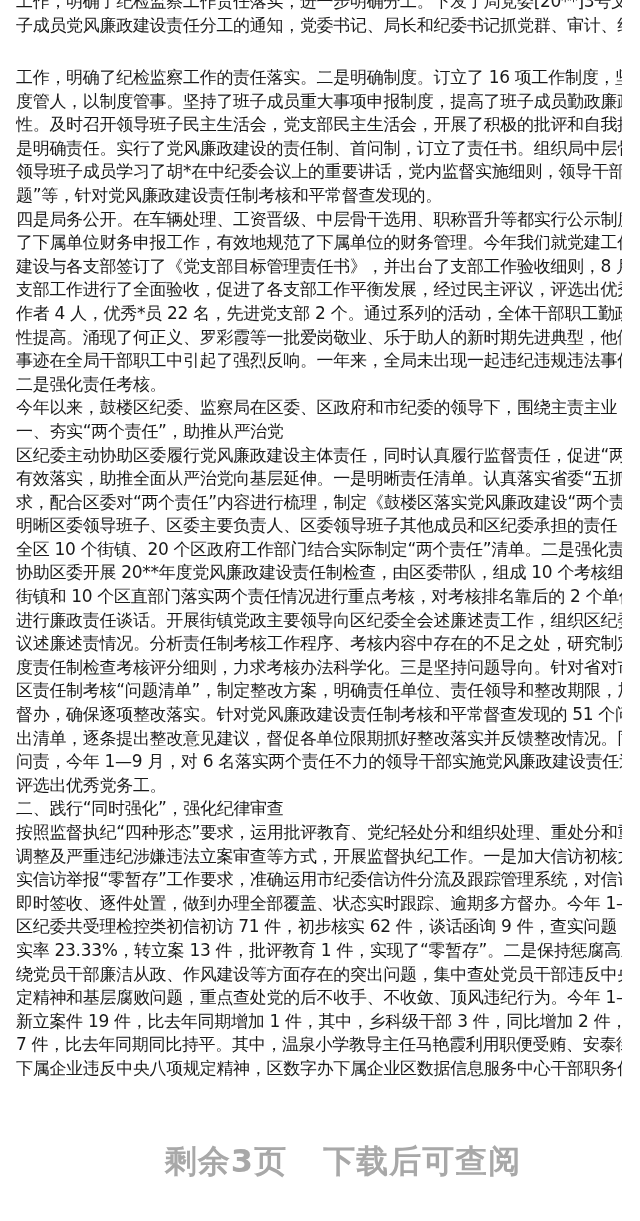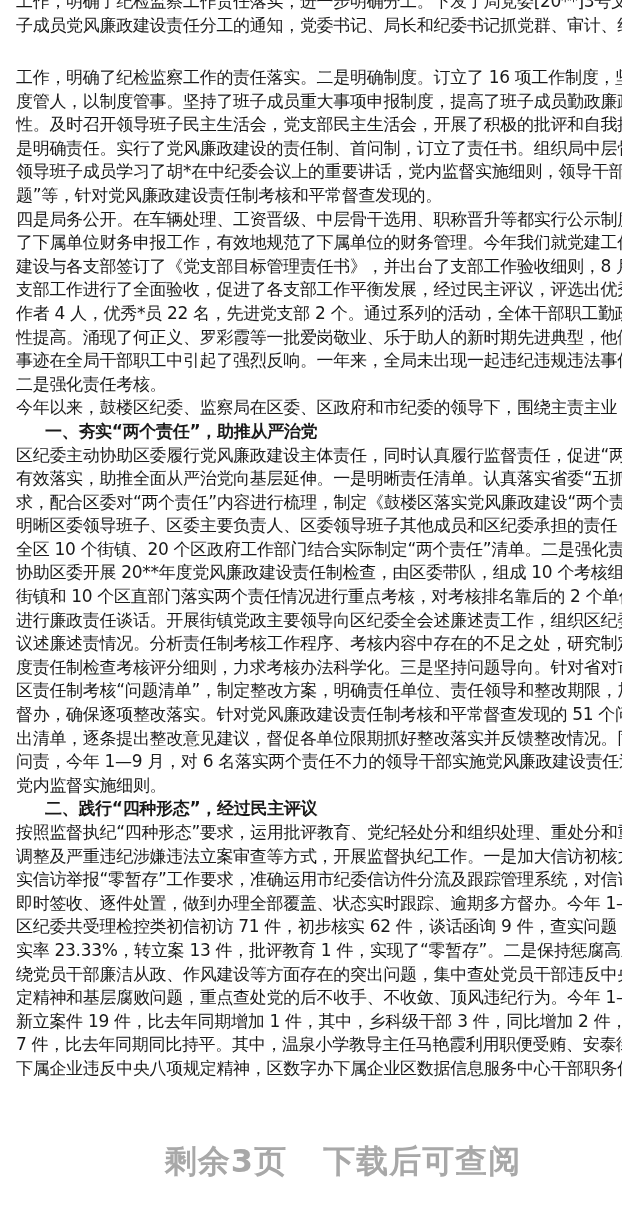--- a/index.html
+++ b/index.html
@@ -42,9 +42,8 @@
       text-align-last: left;
     }
     .line.heading {
-      font-weight: bold;
+      font-weight: normal;
       text-align-last: left;
-      margin-left: 29px;
     }
     .top-block {
       top: -10px;

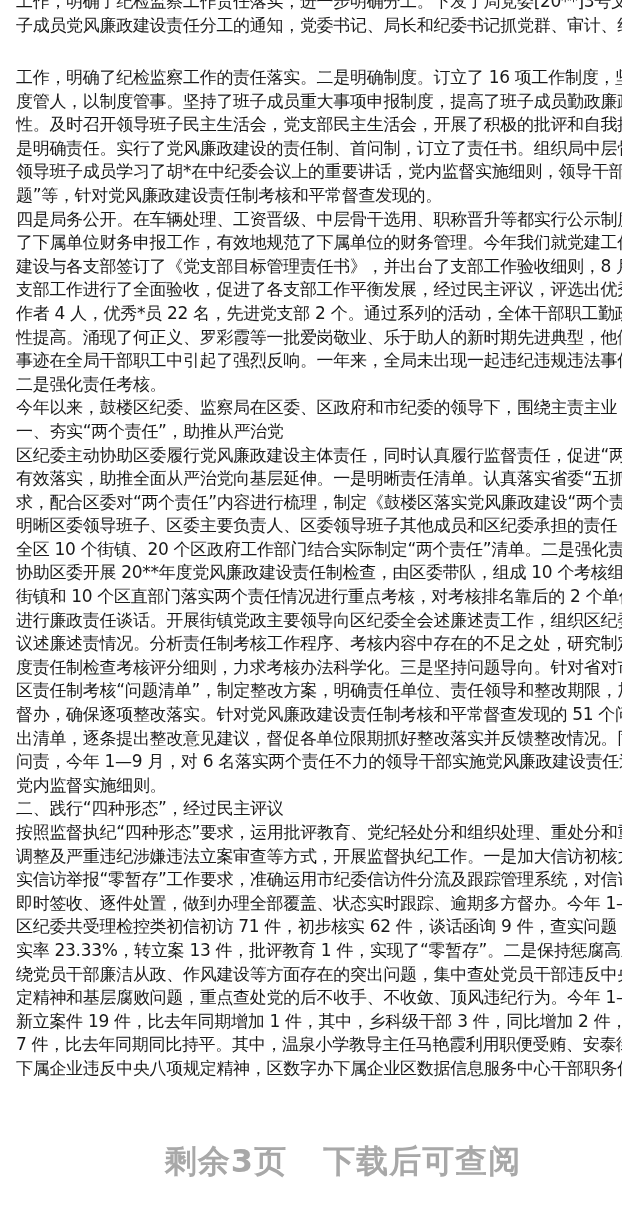--- a/index.html
+++ b/index.html
@@ -117,7 +117,7 @@
       <div class="line">督办，确保逐项整改落实。针对党风廉政建设责任制考核和平常督查发现的 51 个问题，列</div>
       <div class="line">出清单，逐条提出整改意见建议，督促各单位限期抓好整改落实并反馈整改情况。同时强化</div>
       <div class="line">问责，今年 1—9 月，对 6 名落实两个责任不力的领导干部实施党风廉政建设责任追究，以</div>
-      <div class="line last">党内监督实施细则。</div>
+      <div class="line last">评选出优秀党务工。</div>
       <div class="line heading">二、践行“四种形态”，经过民主评议</div>
       <div class="line">按照监督执纪“四种形态”要求，运用批评教育、党纪轻处分和组织处理、重处分和重大职务</div>
       <div class="line">调整及严重违纪涉嫌违法立案审查等方式，开展监督执纪工作。一是加大信访初核力度。落</div>

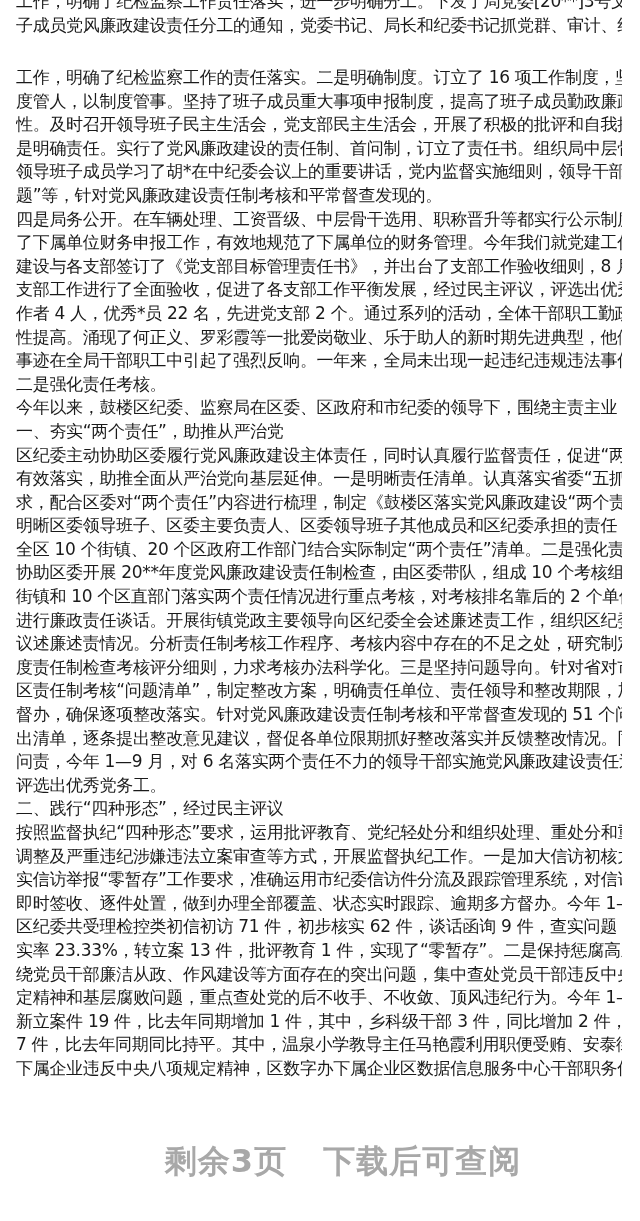--- a/index.html
+++ b/index.html
@@ -118,7 +118,7 @@
       <div class="line">出清单，逐条提出整改意见建议，督促各单位限期抓好整改落实并反馈整改情况。同时强化</div>
       <div class="line">问责，今年 1—9 月，对 6 名落实两个责任不力的领导干部实施党风廉政建设责任追究，以</div>
       <div class="line last">评选出优秀党务工。</div>
-      <div class="line heading">二、践行“四种形态”，经过民主评议</div>
+      <div class="line heading">二、践行“同时强化”，强化纪律审查</div>
       <div class="line">按照监督执纪“四种形态”要求，运用批评教育、党纪轻处分和组织处理、重处分和重大职务</div>
       <div class="line">调整及严重违纪涉嫌违法立案审查等方式，开展监督执纪工作。一是加大信访初核力度。落</div>
       <div class="line">实信访举报“零暂存”工作要求，准确运用市纪委信访件分流及跟踪管理系统，对信访举办件</div>

